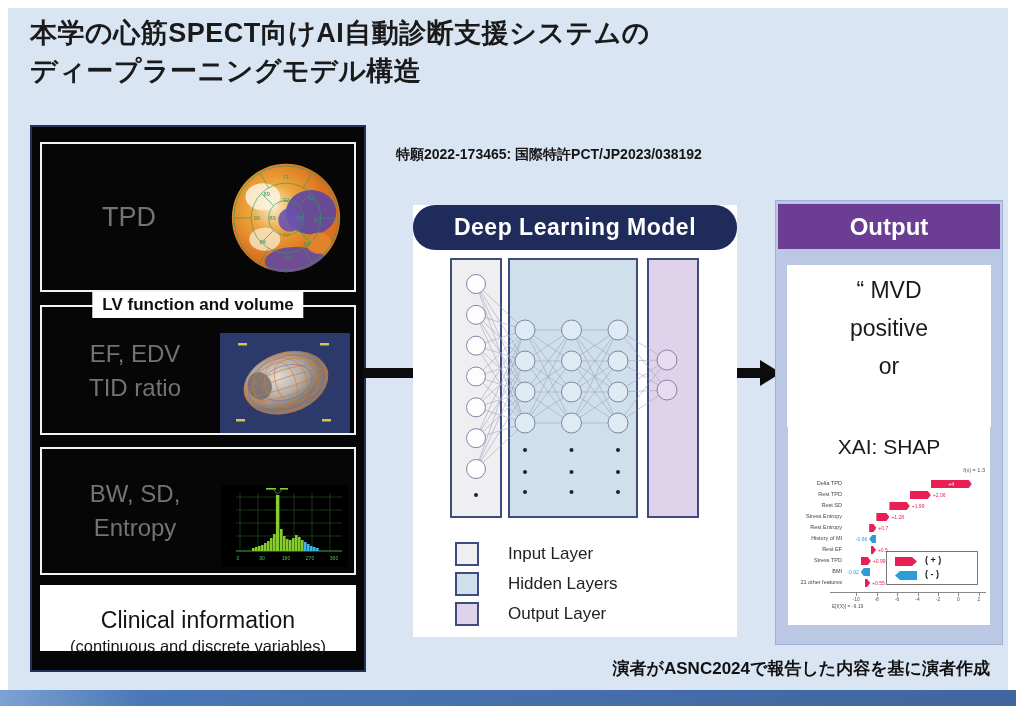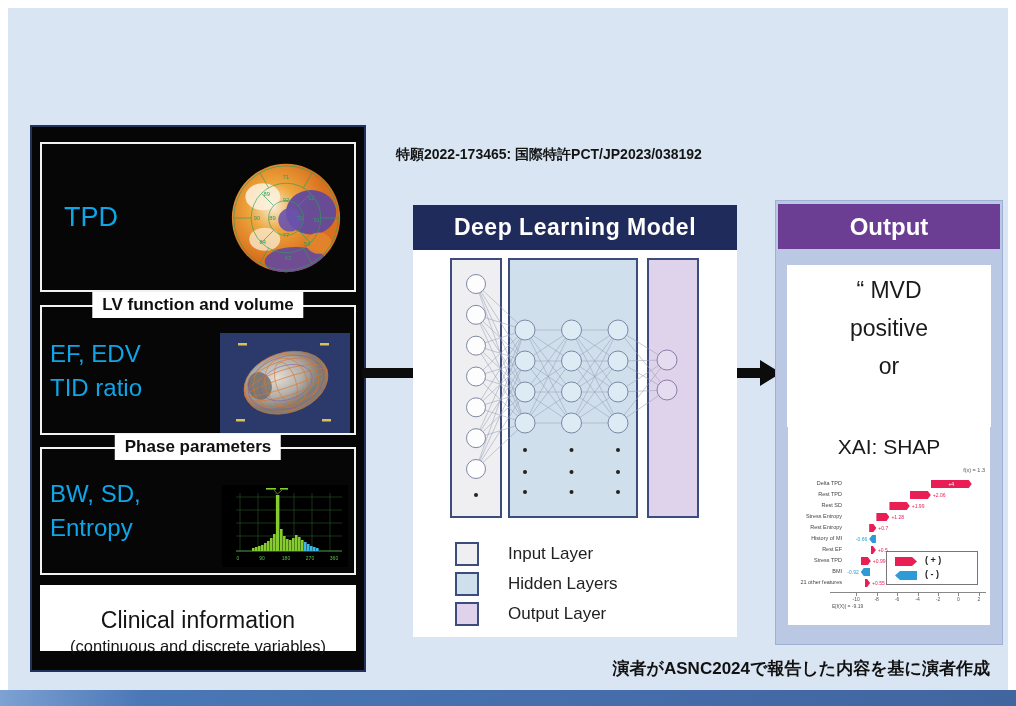--- a/index.html
+++ b/index.html
@@ -72,6 +72,10 @@
   <div class="page-bg"></div>
   <div class="footer-bar"></div>
 
+  <div class="title">
+    <div>本学の心筋SPECT向けAI自動診断支援システムの</div>
+    <div>ディープラーニングモデル構造</div>
+  </div>
 
   <div class="patent">特願2022-173465: 国際特許PCT/JP2023/038192</div>
 

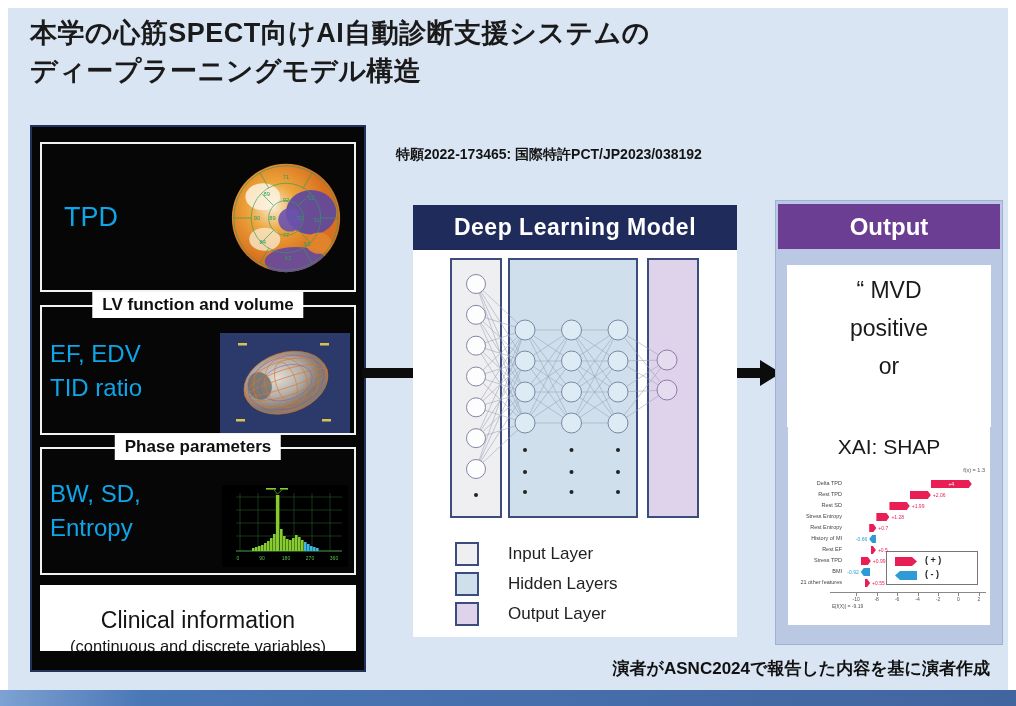--- a/index.html
+++ b/index.html
@@ -15,7 +15,7 @@
   .feat{position:absolute;left:8px;width:316px;border:2px solid #f2f2f2;box-sizing:border-box;}
   .feat-label{position:absolute;top:-15px;left:50%;transform:translateX(-50%);background:#ffffff;color:#101010;
     font-size:17px;font-weight:600;padding:3px 10px;white-space:nowrap;line-height:20px;}
-  .feat-body{position:absolute;color:#0ea5e9;}
+  .feat-body{position:absolute;color:#737373;text-align:center;}
   .clinical{position:absolute;left:8px;top:458px;width:316px;height:66px;background:#ffffff;text-align:center;box-sizing:border-box;padding-top:20px;}
   .clinical .l1{font-size:23px;color:#141414;line-height:30px;}
   .clinical .l2{font-size:16.5px;color:#141414;line-height:22px;}

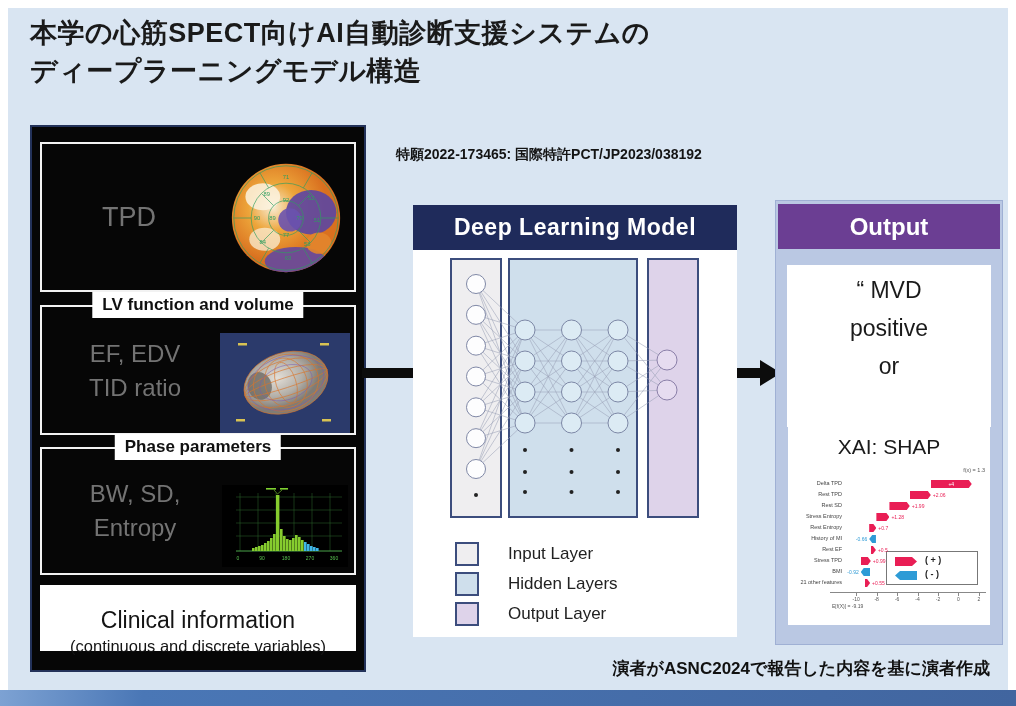--- a/index.html
+++ b/index.html
@@ -28,7 +28,7 @@
   
   .dl-panel{position:absolute;left:413px;top:205px;width:324px;height:432px;background:#ffffff;}
   .dl-header{position:absolute;left:0;top:0;width:100%;height:45px;background:#1f2b5b;color:#ffffff;
-    font-size:23px;font-weight:bold;text-align:center;line-height:45px;letter-spacing:.5px;}
+    font-size:23px;font-weight:bold;text-align:center;line-height:45px;letter-spacing:.5px;border-radius:22px;}
   .layer-box{position:absolute;box-sizing:border-box;border:2px solid #3c4d7d;}
   .layer-input{left:37px;top:53px;width:52px;height:260px;background:#efeef0;}
   .layer-hidden{left:95px;top:53px;width:130px;height:260px;background:#cfdfec;}

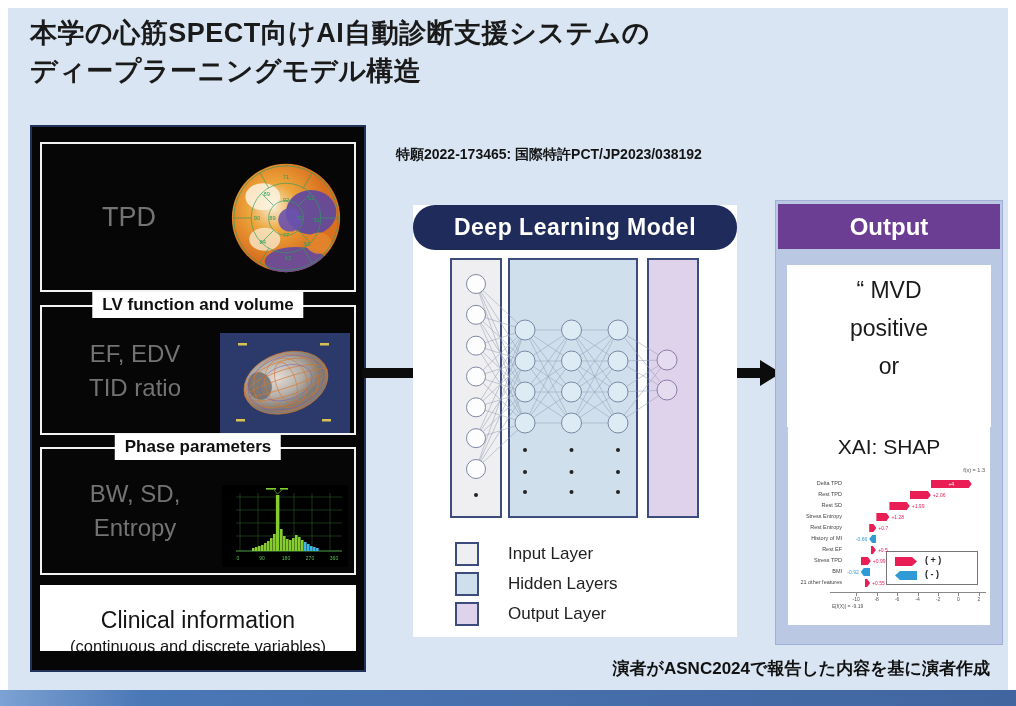--- a/index.html
+++ b/index.html
@@ -177,7 +177,6 @@
     </div>
 
     <div class="feat" style="top:320px;height:128px;">
-      <div class="feat-label">Phase parameters</div>
       <div class="feat-body" style="left:8px;top:28px;width:170px;font-size:24px;line-height:34px;">
         <div>BW, SD,</div>
         <div>Entropy</div>

